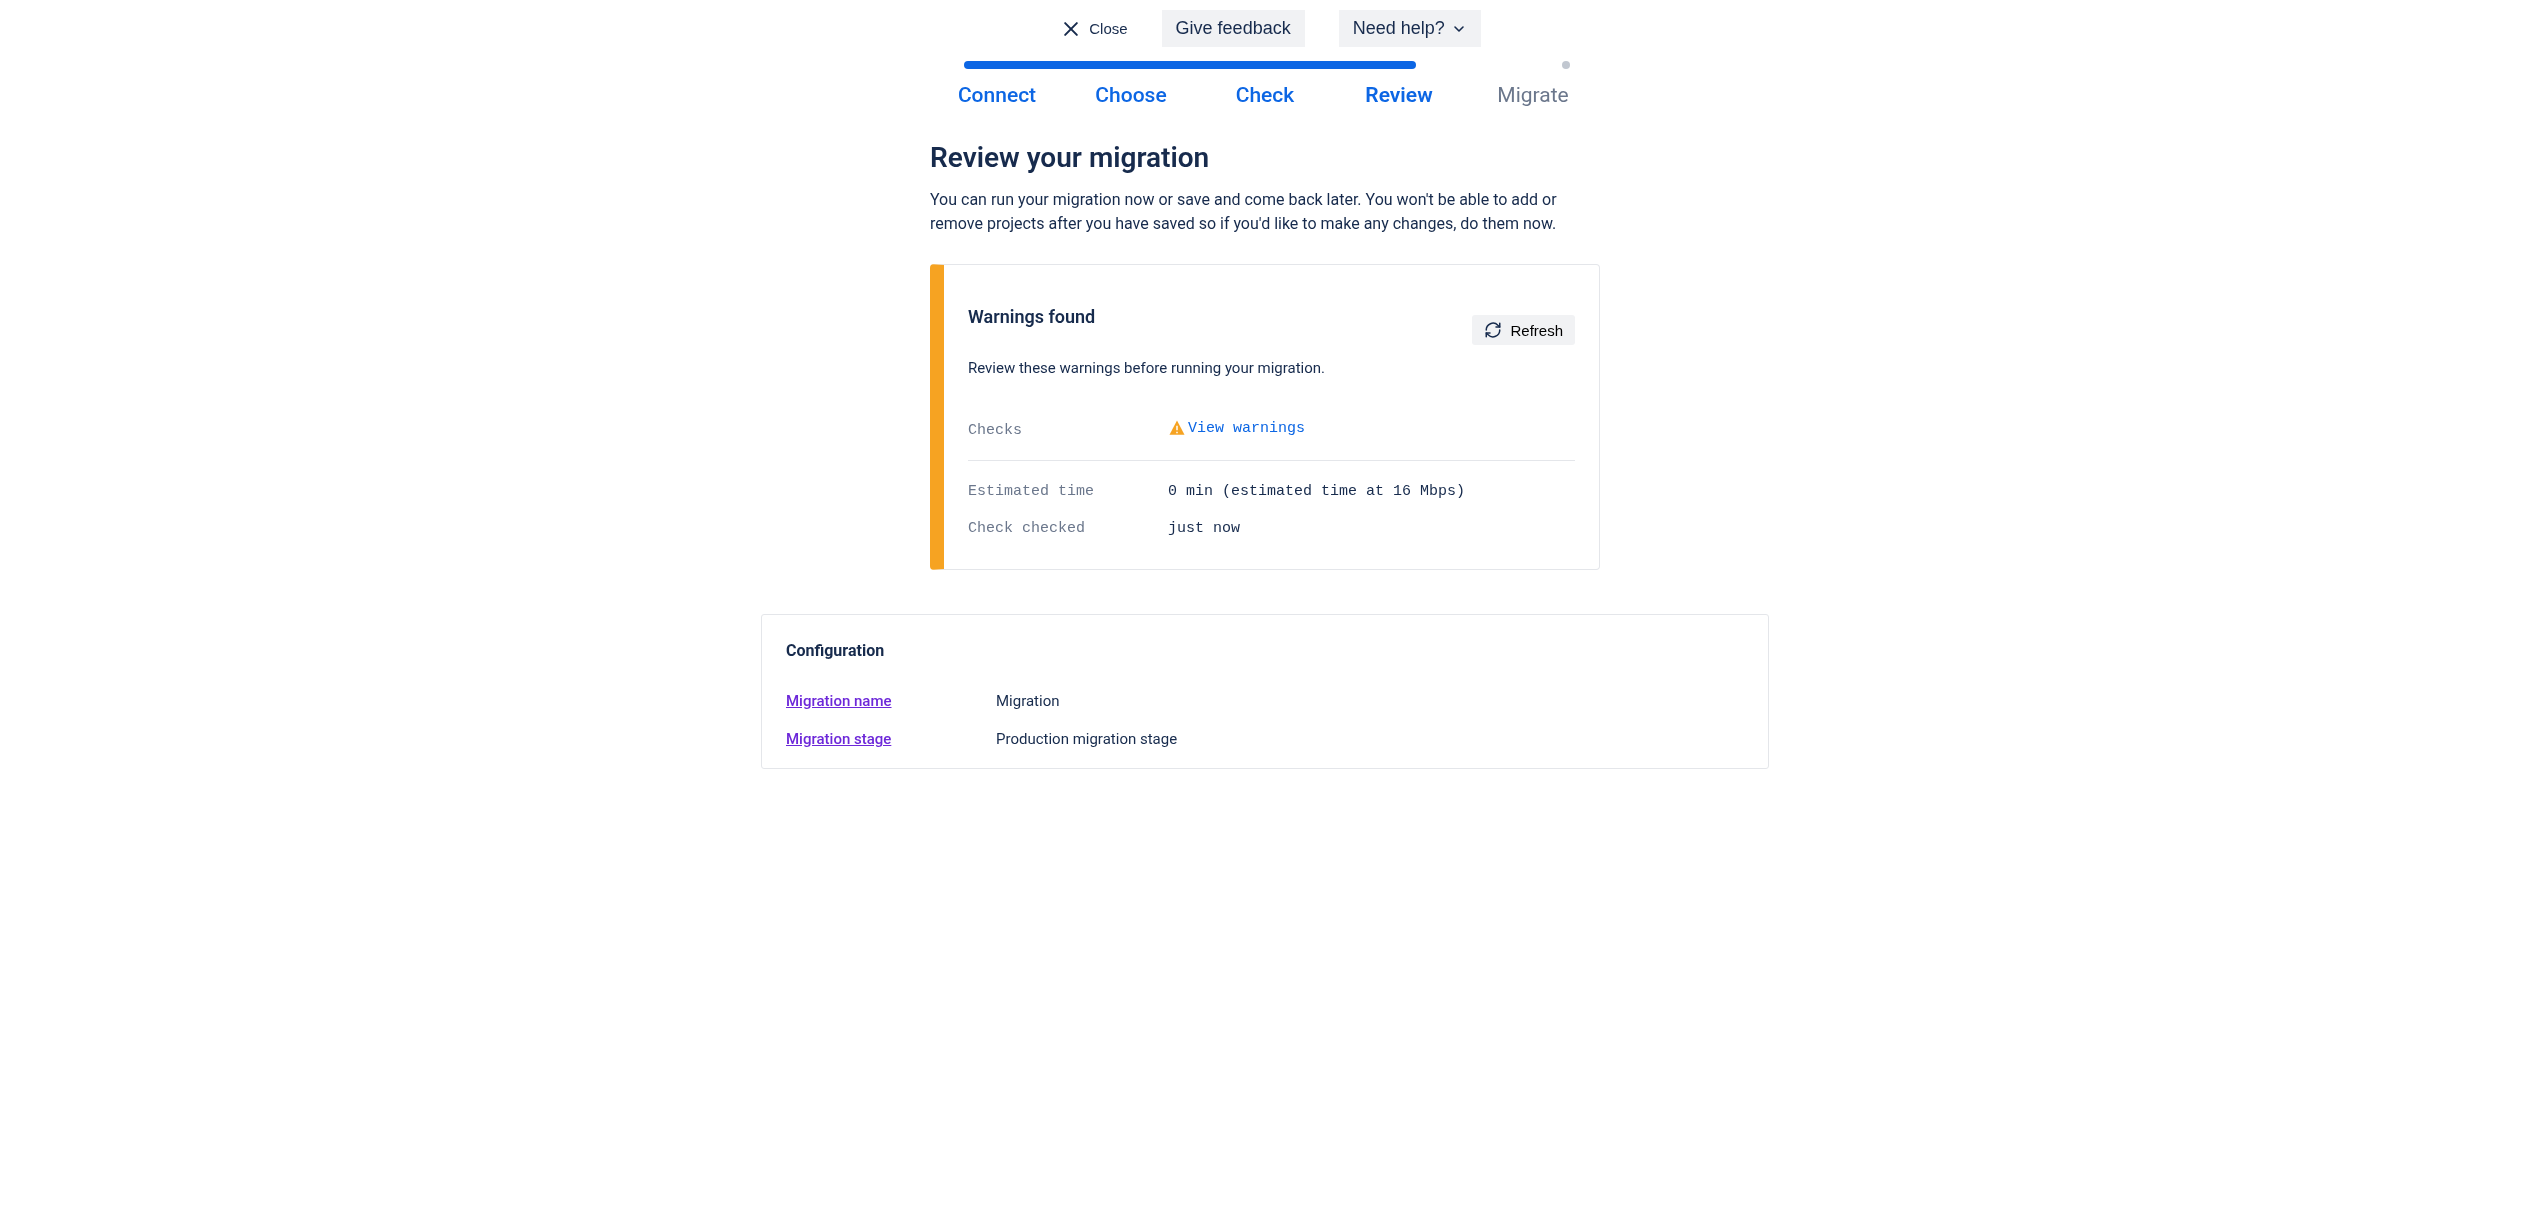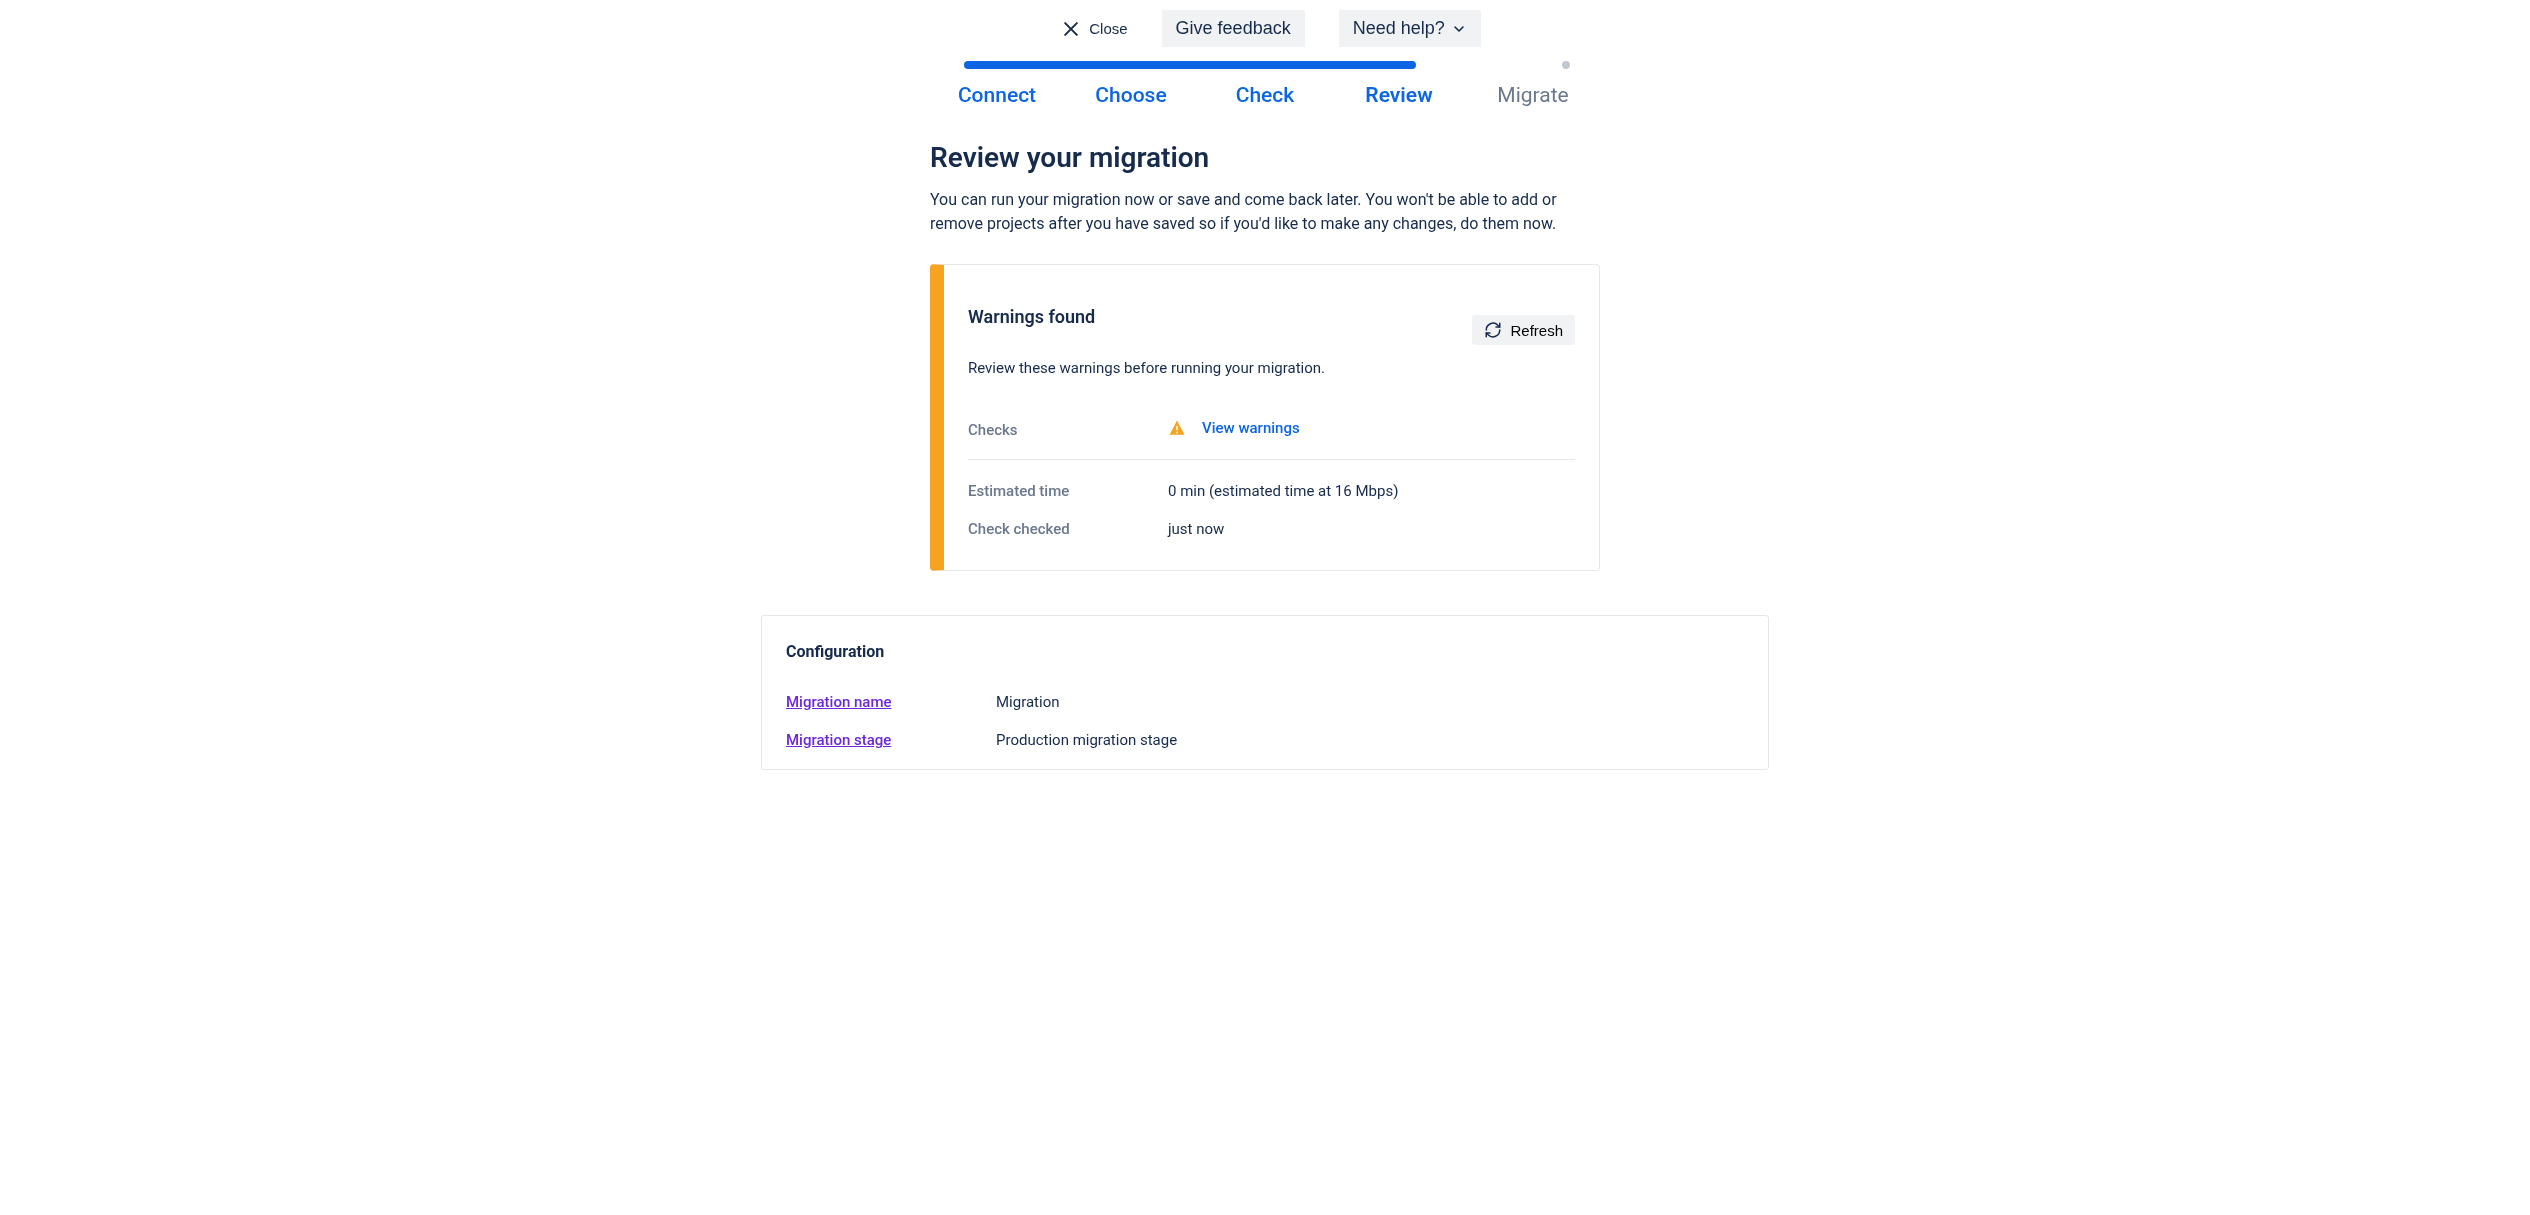--- a/index.html
+++ b/index.html
@@ -102,7 +102,7 @@
     .refresh-btn svg { width:18px; height:18px; }
     .warn-desc { font-size:15px; margin-bottom: 28px; }
     .warn-table { width:100%; border-collapse: collapse; }
-    .warn-table tr td { padding: 10px 0; font-size:15px; vertical-align: middle; }
+    .warn-table tr td { padding: 10px 0; font-size:15px; vertical-align: middle; font-family: Liberation Mono, monospace; }
     .warn-table tr.checks-row td { padding: 14px 0 18px; }
     .warn-table tr.checks-row { border-bottom:1px solid #e4e6ea; }
     .warn-table tr.est-row td { padding-top: 22px; }

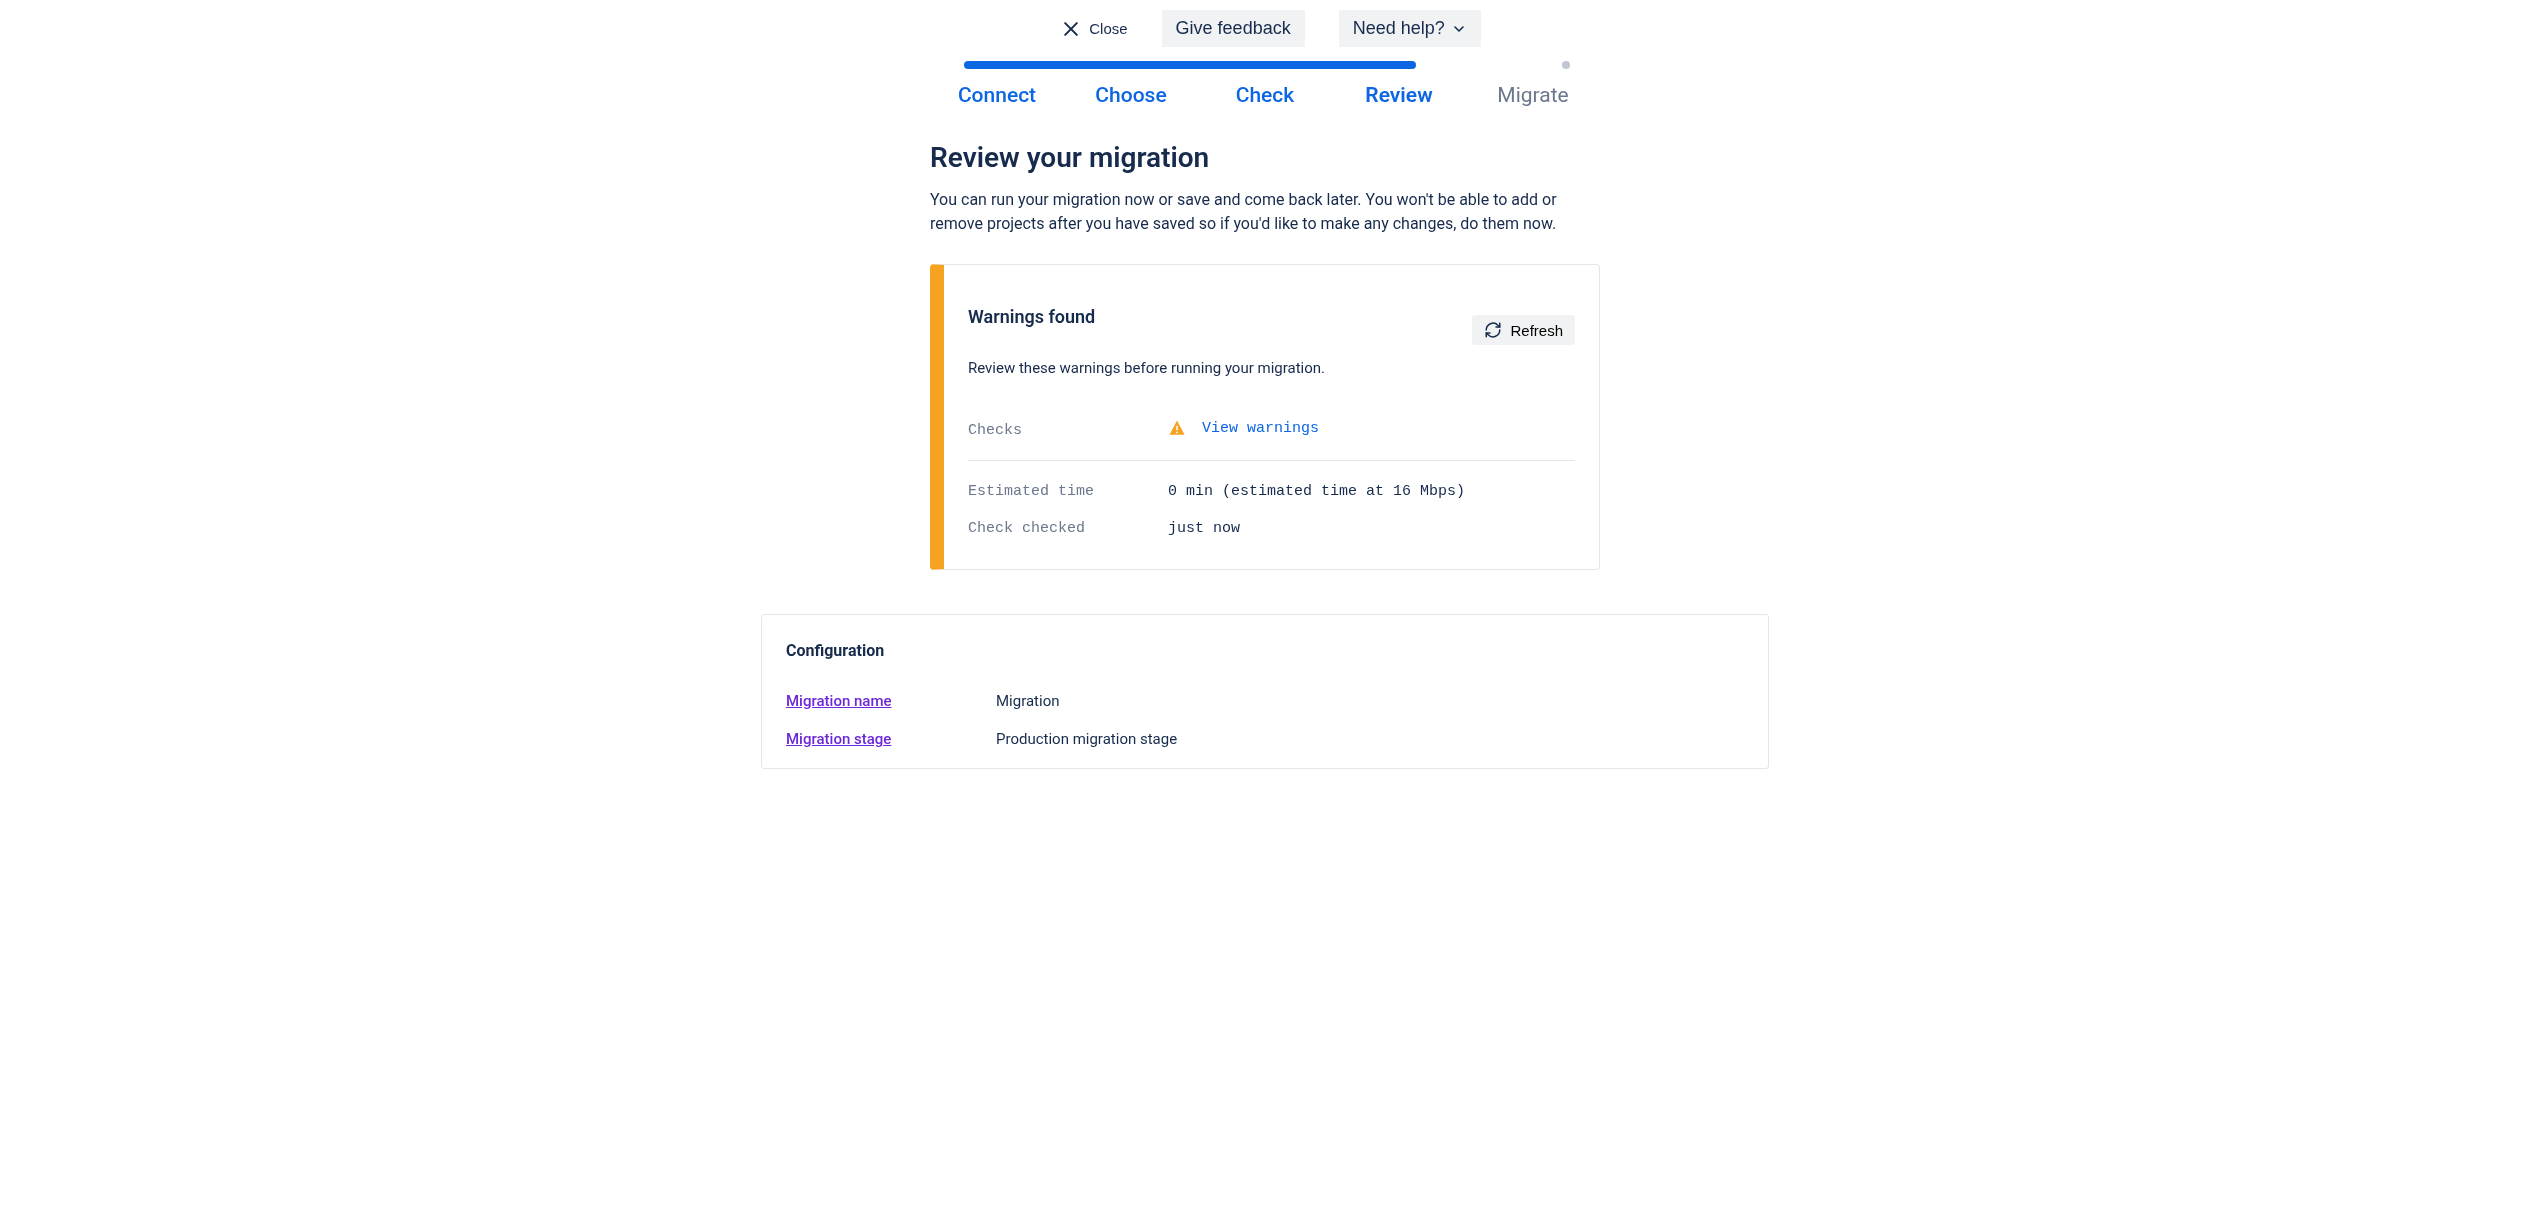--- a/index.html
+++ b/index.html
@@ -108,7 +108,7 @@
     .warn-table tr.est-row td { padding-top: 22px; }
     .warn-table td:first-child { color:#6b778c; font-weight:500; width: 200px; }
     .view-warnings {
-      display:inline-flex; align-items:center; gap:16px;
+      display:inline-flex; align-items:center; gap:2px;
       color:#0c66e4; font-weight:500; text-decoration:none; cursor:pointer;
     }
     .warn-icon { width:18px; height:18px; }

